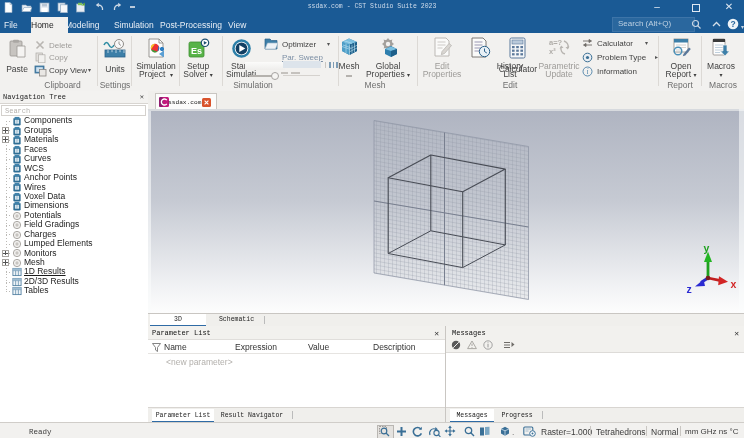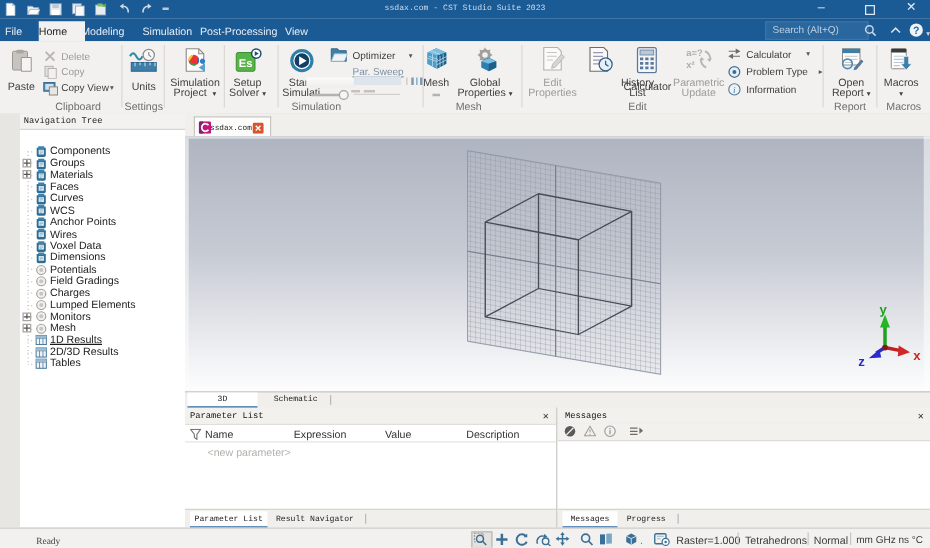--- a/index.html
+++ b/index.html
@@ -31,7 +31,7 @@
 .icon{position:absolute;}
 
 #main{position:absolute;left:0;top:91px;width:744px;height:331px;background:#e8e6e3;}
-#nav{position:absolute;left:16px;top:0;width:148px;height:331px;background:#fff;border-right:1px solid #c9c6c2;padding-left:10px;}
+#nav{position:absolute;left:0;top:0;width:148px;height:331px;background:#fff;border-right:1px solid #c9c6c2;padding-left:10px;}
 #navhead{position:absolute;left:0;top:0;width:148px;height:13px;background:#f3f2f0;border-bottom:1px solid #d8d5d1;
   font-family:"Liberation Mono",monospace;font-size:7px;color:#222;line-height:13px;padding-left:3px;box-sizing:border-box;}
 #navsearch{position:absolute;left:1px;top:14px;width:145px;height:11px;border:1px solid #d4d1cd;

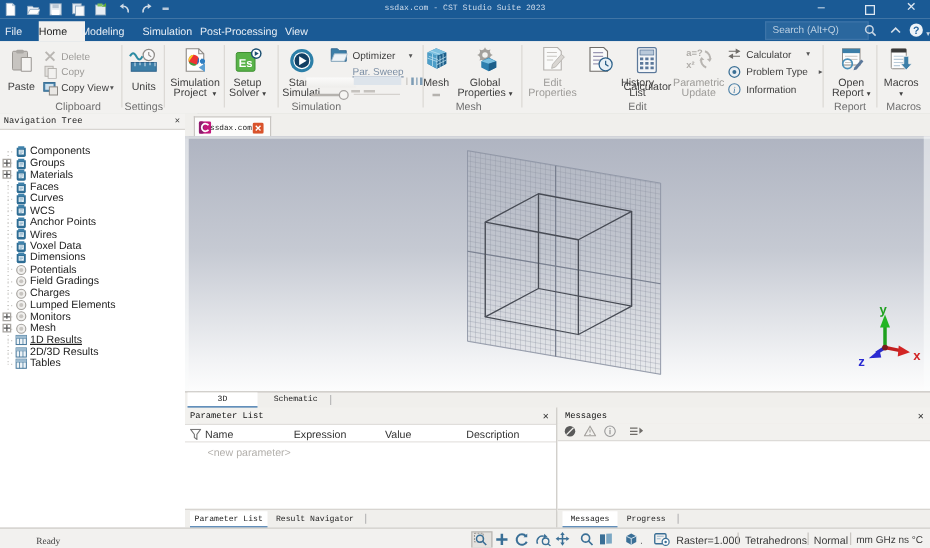--- a/index.html
+++ b/index.html
@@ -327,6 +327,7 @@
   <div id="main">
     <div id="nav">
       <div id="navhead">Navigation Tree<span style="position:absolute;right:4px;color:#444;">✕</span></div>
+      <div id="navsearch">Search</div>
       <div id="tree">
       <div style="position:absolute;left:5.5px;top:30.0px;width:1px;height:169.9px;background-image:linear-gradient(#bcbab6 1px,transparent 1px);background-size:1px 3px;"></div>
       <div style="position:absolute;left:5.5px;top:30.0px;width:6px;height:1px;background-image:linear-gradient(90deg,#bcbab6 1px,transparent 1px);background-size:3px 1px;"></div>

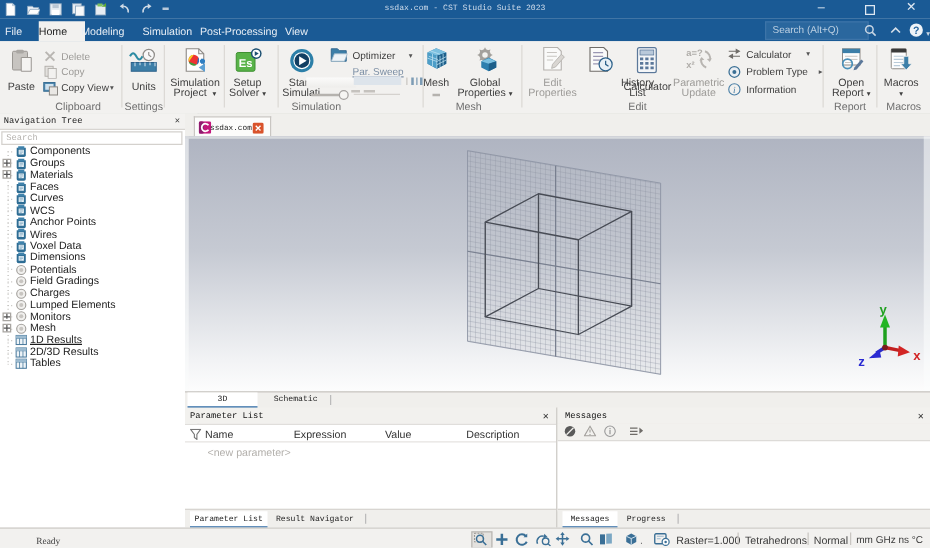--- a/index.html
+++ b/index.html
@@ -592,7 +592,7 @@
   </div>
 
   <div id="status">
-    <div class="txt" style="left:5px;top:5px;font-family:Liberation Serif, serif;font-size:7.5px;padding-left:24px;">Ready</div>
+    <div class="txt" style="left:5px;top:5px;font-family:Liberation Mono, monospace;font-size:7.5px;padding-left:24px;">Ready</div>
     <div class="abs" style="left:377px;top:2px;width:15px;height:12px;background:#e4e2df;border:1px solid #b9b6b2;"></div>
     <svg class="abs" style="left:379px;top:3px;" width="11" height="11" viewBox="0 0 11 11">
         <rect x="0.5" y="0.5" width="7" height="7" fill="none" stroke="#8a8783" stroke-width="0.8" stroke-dasharray="1.5 1"></rect>

